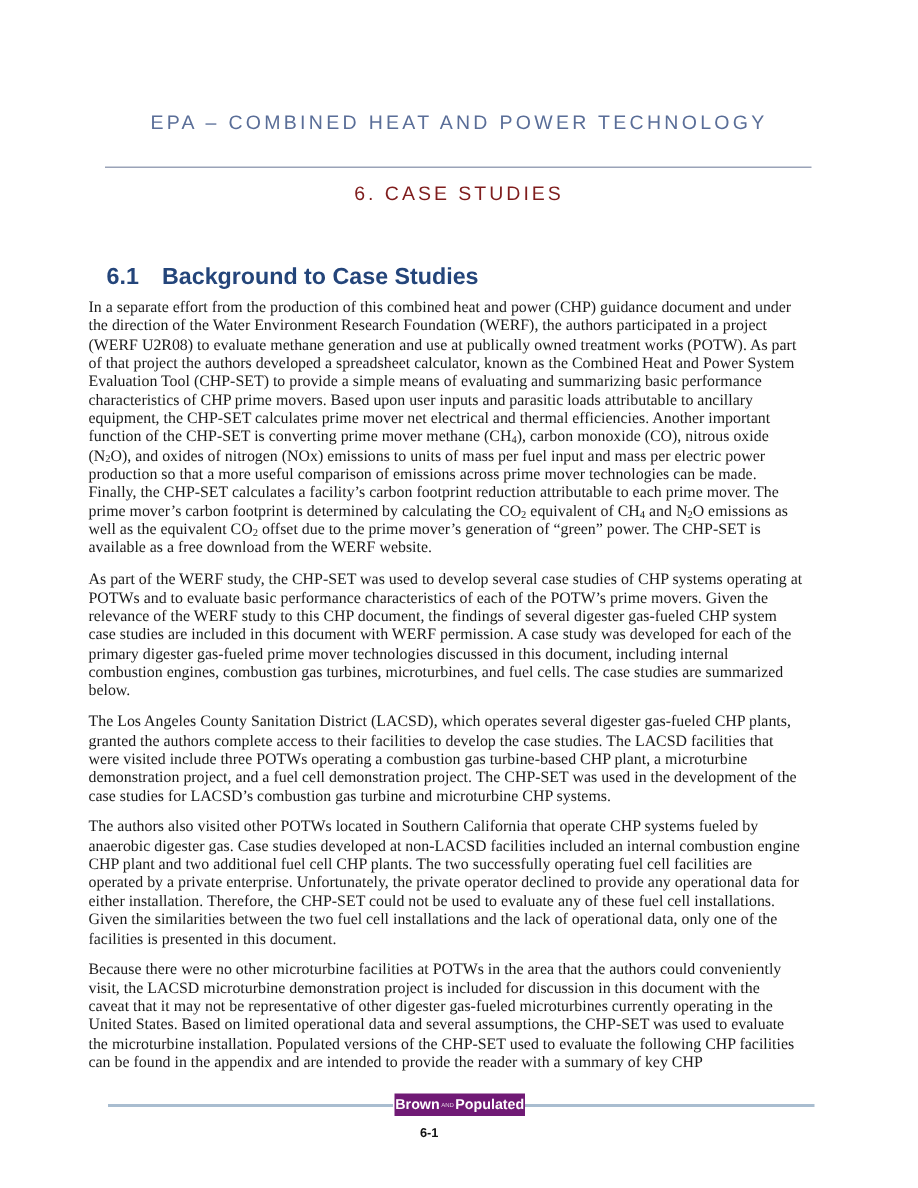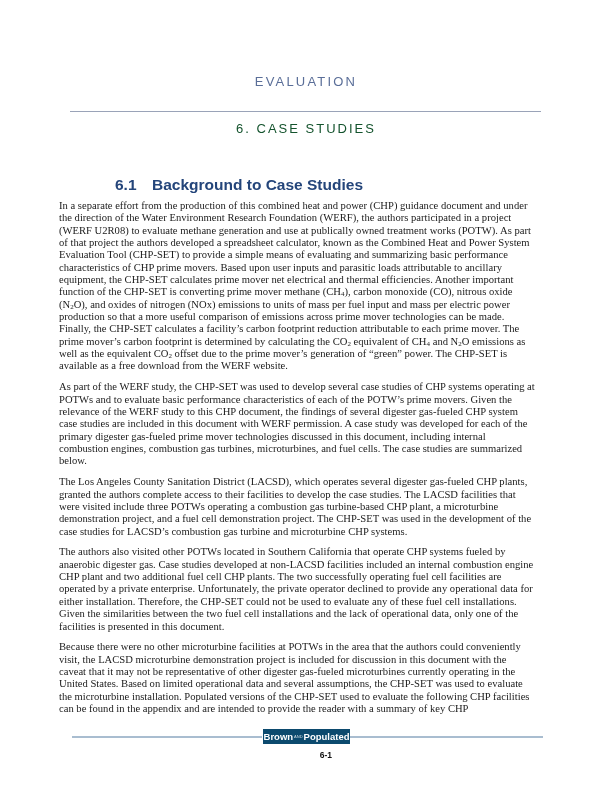--- a/index.html
+++ b/index.html
@@ -74,6 +74,7 @@
 <div class="page">
 
   <div class="header-title">
+    <div>EPA – COMBINED HEAT AND POWER TECHNOLOGY</div>
     <div>EVALUATION</div>
   </div>
   <div class="header-rule"></div>

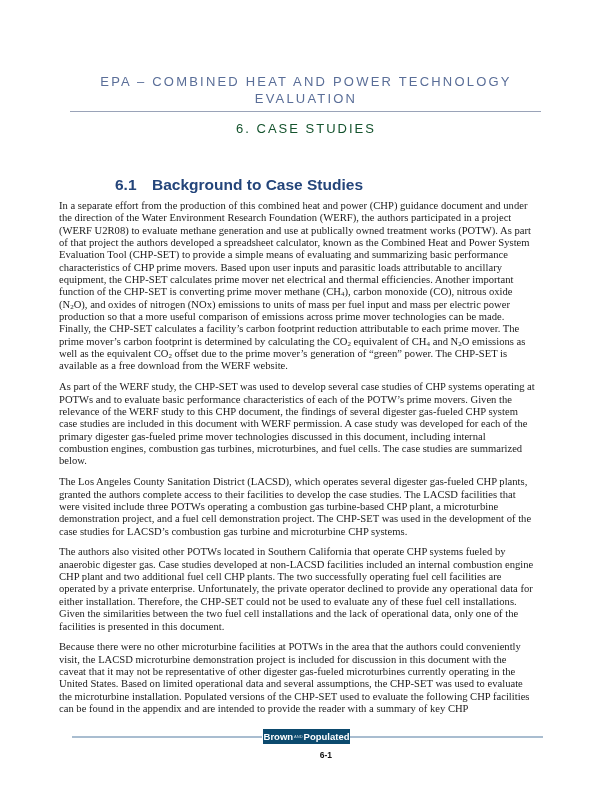--- a/index.html
+++ b/index.html
@@ -75,7 +75,6 @@
 
   <div class="header-title">
     <div>EPA – COMBINED HEAT AND POWER TECHNOLOGY</div>
-    <div>EVALUATION</div>
   </div>
   <div class="header-rule"></div>
 

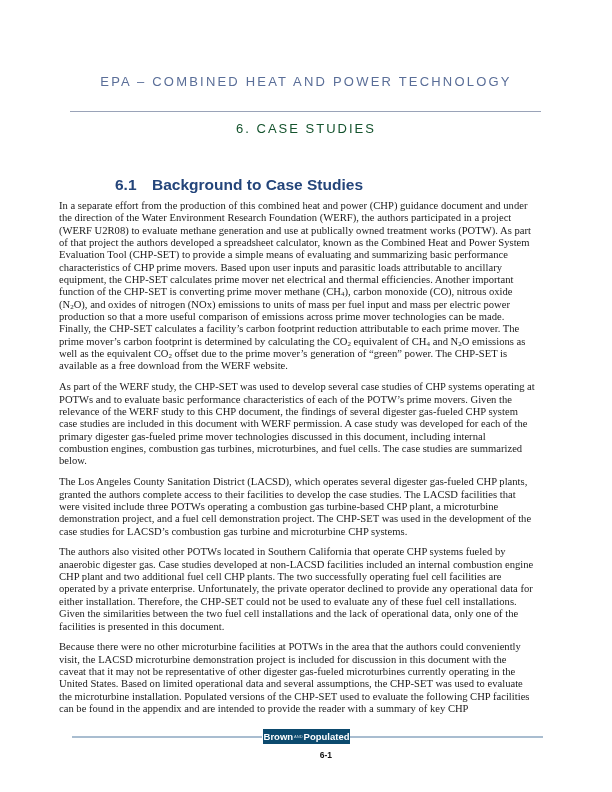--- a/index.html
+++ b/index.html
@@ -23,7 +23,7 @@
     text-align: center;
     font-family: "Liberation Sans", sans-serif;
     font-size: 13px; letter-spacing: 2px;
-    color: #14532d;
+    color: #7f1d1d;
   }
   .section-heading {
     position: absolute; left: 71px; top: 176px;

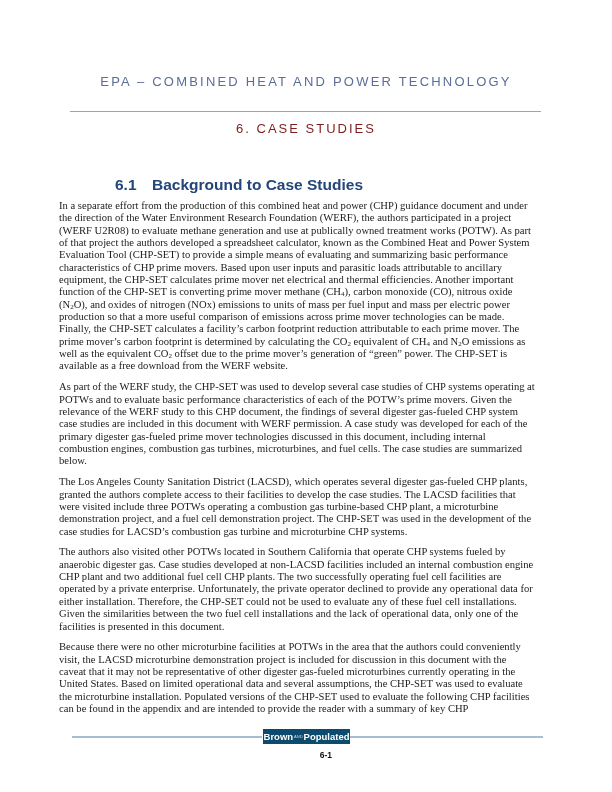--- a/index.html
+++ b/index.html
@@ -30,7 +30,6 @@
     font-family: "Liberation Sans", sans-serif;
     font-weight: bold; font-size: 15.5px;
     color: #24457a;
-    margin-left: 44px;
   }
   .section-heading .num { display: inline-block; width: 37px; }
 

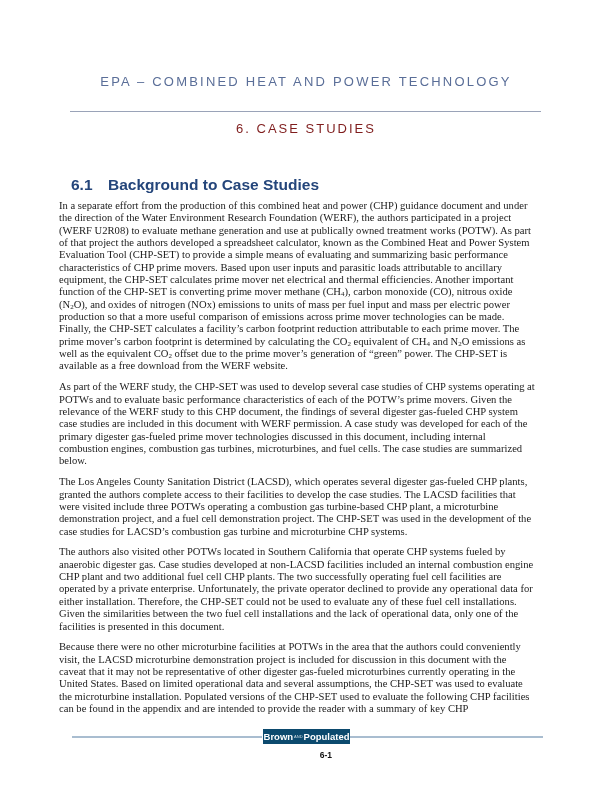--- a/index.html
+++ b/index.html
@@ -52,7 +52,7 @@
   }
   .footer-logo {
     position: absolute; left: 263px; top: 729px; width: 87px; height: 15px;
-    background: #0c4a6e;
+    background: #701a75;
     color: #fff;
     font-family: "Liberation Sans", sans-serif;
     font-weight: bold; font-size: 9.5px;

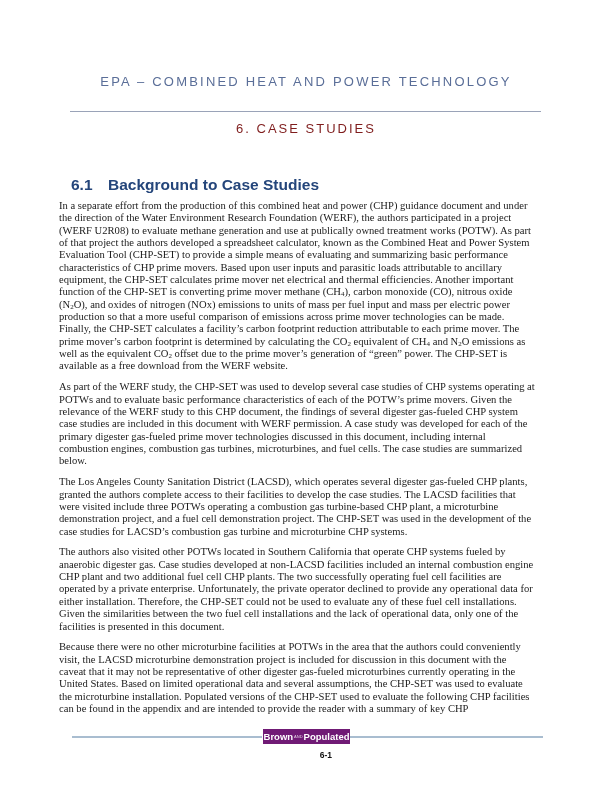--- a/index.html
+++ b/index.html
@@ -61,7 +61,7 @@
   .footer-logo .and { font-size: 4px; font-weight: normal; margin: 0 1px; opacity: 0.8; }
   .page-number {
     position: absolute; left: 280px; width: 52px; top: 750px;
-    text-align: right;
+    text-align: left;
     font-family: "Liberation Sans", sans-serif;
     font-weight: bold; font-size: 8.5px;
     color: #111;

